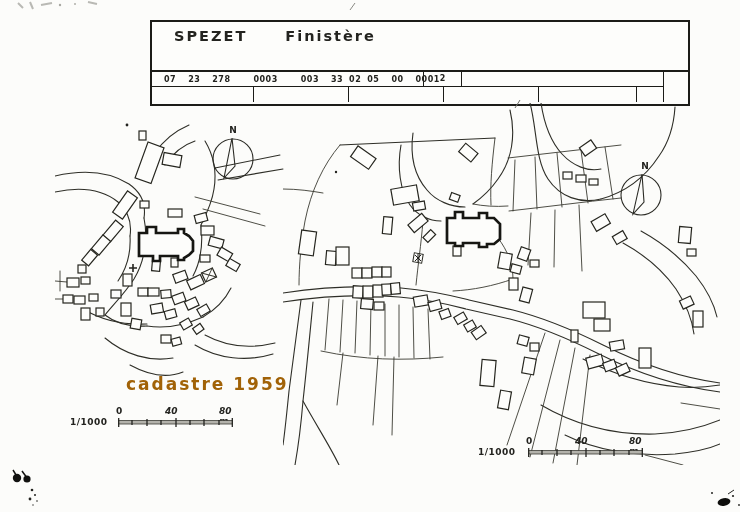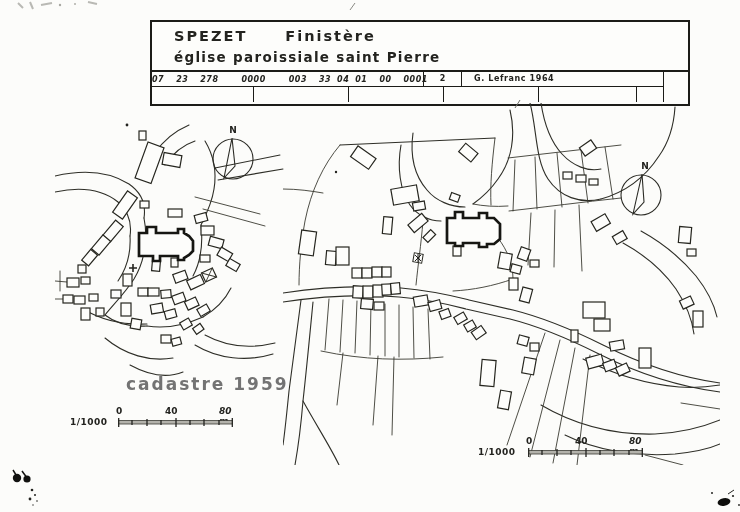--- a/index.html
+++ b/index.html
@@ -63,7 +63,6 @@
       <div class="tb-line1">
         <span>SPEZET</span><span class="dept">Finistère</span>
       </div>
-      <div class="tb-line2">église paroissiale saint Pierre</div>
     </div>
     <div class="tb-lower">
       <div class="tb-left">

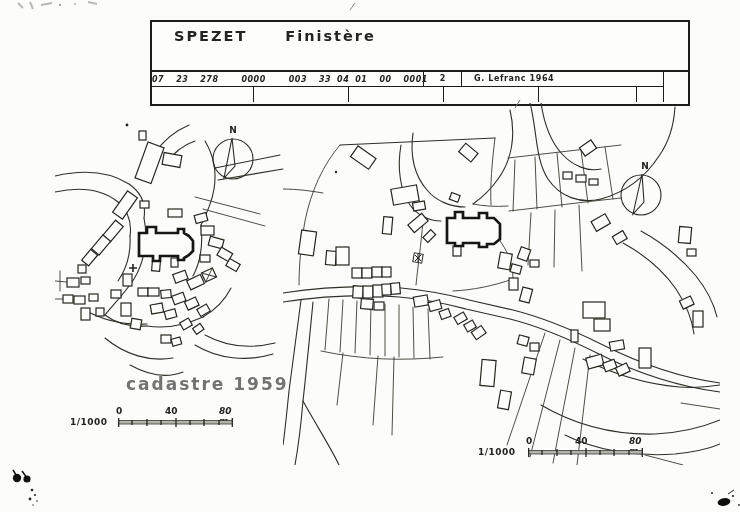--- a/index.html
+++ b/index.html
@@ -19,7 +19,7 @@
   .tb-coderow{display:flex;height:14px;border-bottom:1.5px solid #1c1c18;box-sizing:content-box;
               font-size:8px;font-weight:700;align-items:center;}
   .tb-codes{width:272px;border-right:1.5px solid #1c1c18;display:flex;align-items:center;
-            padding-left:0;box-sizing:border-box;height:100%;font-style:italic;}
+            padding-left:12px;box-sizing:border-box;height:100%;}
   .tb-codes span{margin-right:9px;letter-spacing:0.5px;}
   .tb-codes span.w{margin-right:20px;}
   .tb-codes span.n{margin-right:6px;}

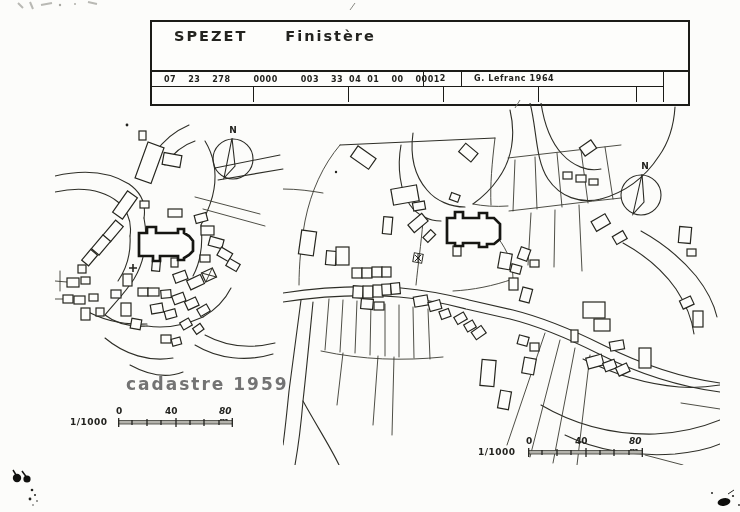--- a/index.html
+++ b/index.html
@@ -74,7 +74,7 @@
               <i class="ctick"></i>
             <span class="w">278</span>
               <i class="ctick"></i>
-            <span class="w">0000</span>
+            <span class="w">0003</span>
               <i class="ctick"></i>
             <span>003</span>
               <i class="ctick"></i>

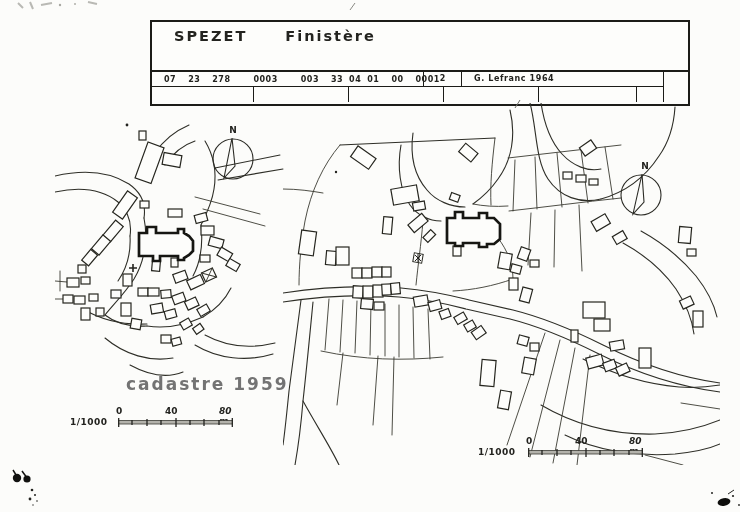--- a/index.html
+++ b/index.html
@@ -79,7 +79,7 @@
             <span>003</span>
               <i class="ctick"></i>
             <span class="n">33</span>
-            <span class="n">04</span>
+            <span class="n">02</span>
             <span>01</span>
               <i class="ctick"></i>
             <span>00</span>

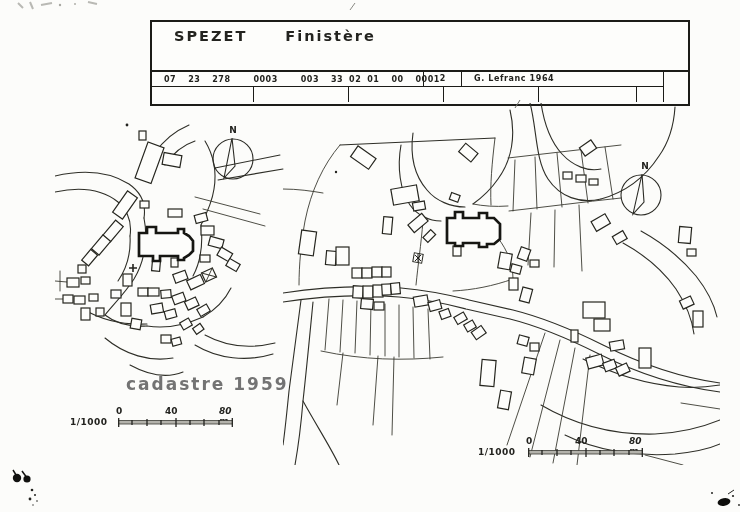--- a/index.html
+++ b/index.html
@@ -80,7 +80,7 @@
               <i class="ctick"></i>
             <span class="n">33</span>
             <span class="n">02</span>
-            <span>01</span>
+            <span>05</span>
               <i class="ctick"></i>
             <span>00</span>
               <i class="ctick"></i>

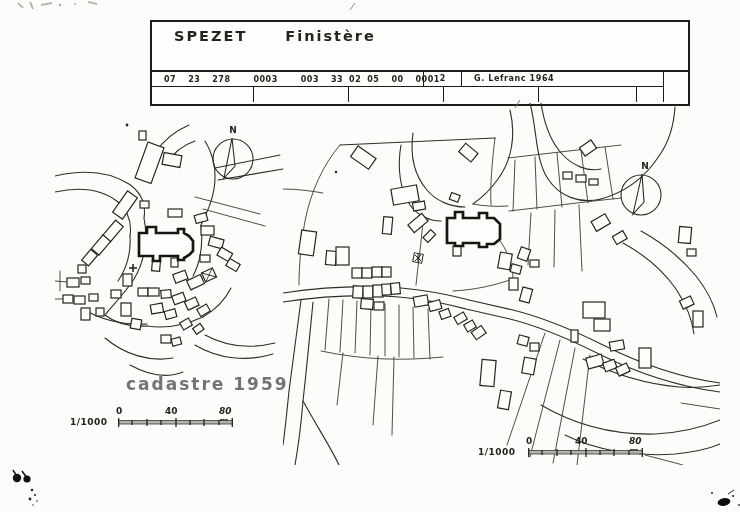--- a/index.html
+++ b/index.html
@@ -87,7 +87,6 @@
             <span>0001</span>
           </div>
           <div class="tb-sheet">2</div>
-          <div class="tb-author">G. Lefranc 1964</div>
         </div>
         <div class="tb-bottomrow">
           <div class="tb-cell b1"></div>

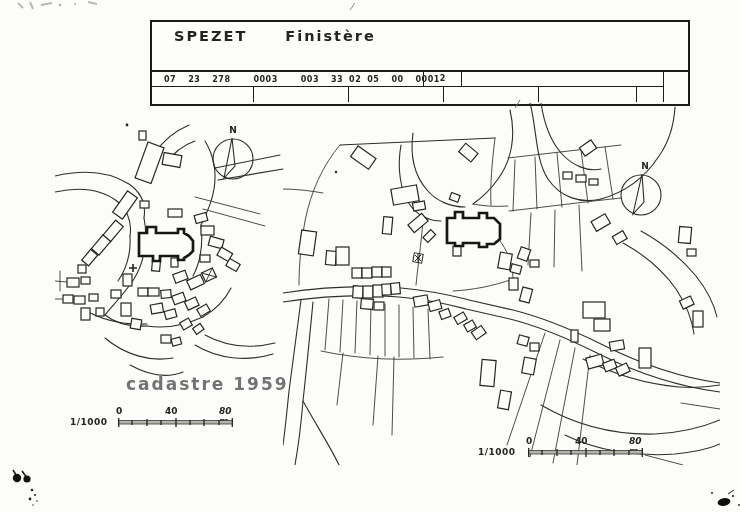--- a/index.html
+++ b/index.html
@@ -33,7 +33,7 @@
   .tb-tall{width:24px;border-left:1.5px solid #1c1c18;}
 
   
-  .map-label{position:absolute;font-size:17px;font-weight:700;letter-spacing:2px;color:#737373;}
+  .map-label{position:absolute;font-size:17px;font-weight:700;letter-spacing:2px;color:#a16207;}
   .ratio{position:absolute;font-size:9px;font-weight:700;letter-spacing:0.5px;text-align:center;}
   .scalebar{position:absolute;width:122px;height:22px;}
   .scalebar .num{position:absolute;top:0;font-size:9px;font-weight:700;}

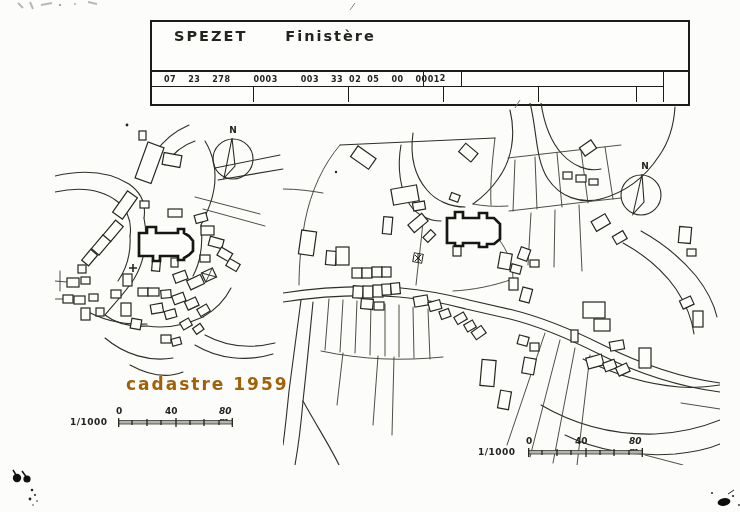--- a/index.html
+++ b/index.html
@@ -37,7 +37,7 @@
   .ratio{position:absolute;font-size:9px;font-weight:700;letter-spacing:0.5px;text-align:center;}
   .scalebar{position:absolute;width:122px;height:22px;}
   .scalebar .num{position:absolute;top:0;font-size:9px;font-weight:700;}
-  .scalebar .n0{left:-2px;} .scalebar .n40{left:47px;} .scalebar .n80{left:101px;font-style:italic;}
+  .scalebar .n0{left:-2px;} .scalebar .n40{left:47px;font-style:italic;} .scalebar .n80{left:101px;font-style:italic;}
   .scalebar svg{position:absolute;left:0;top:12px;}
 
   

